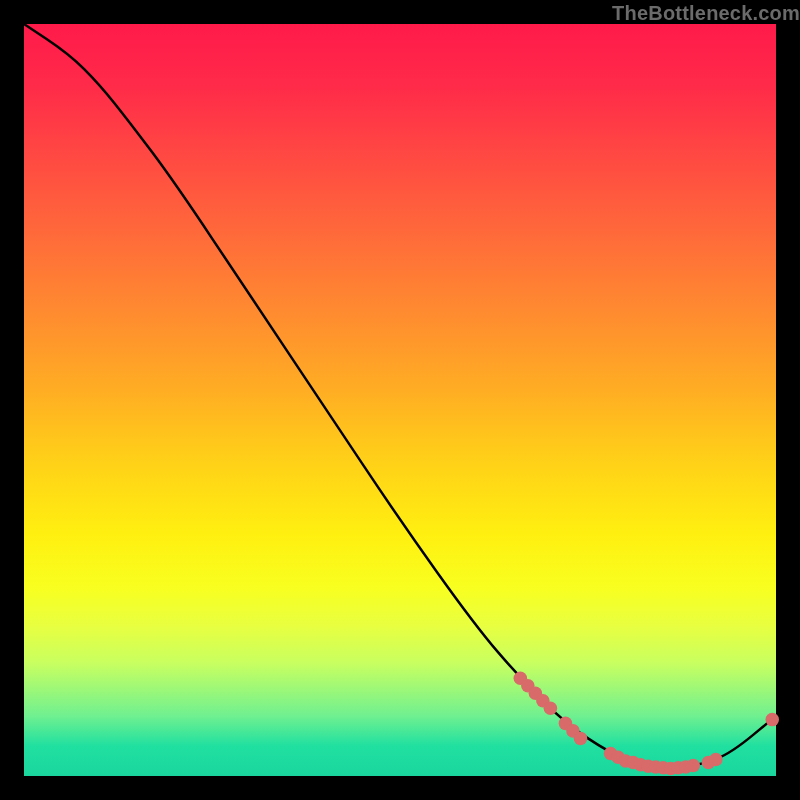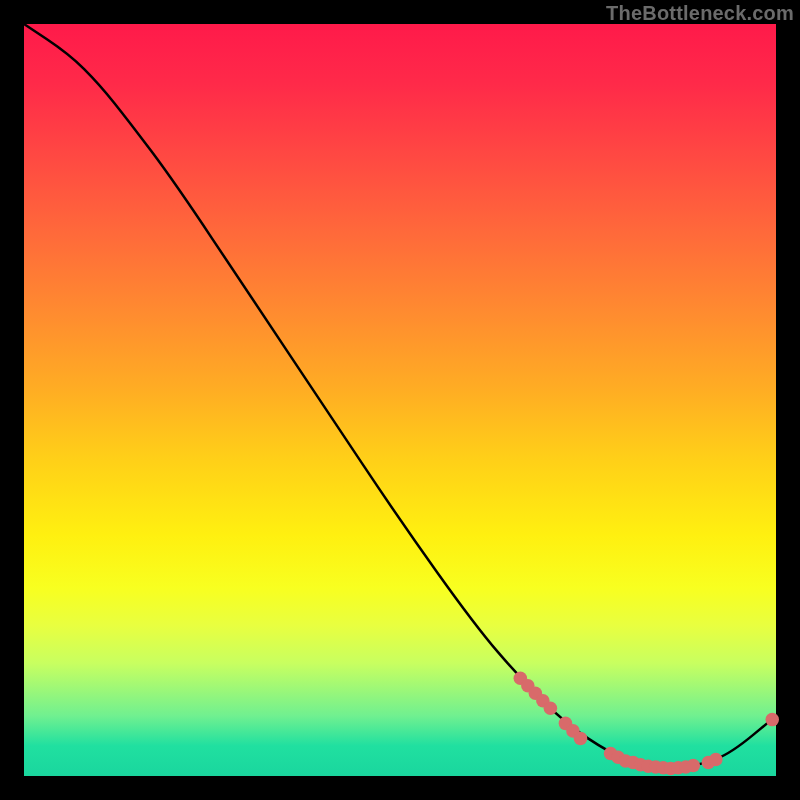--- a/index.html
+++ b/index.html
@@ -51,7 +51,7 @@
   .watermark {
     position: absolute;
     top: 2px;
-    right: 6px;
+    right: 0;
     font-family: Arial, Helvetica, sans-serif;
     font-size: 20px;
     font-weight: 600;

